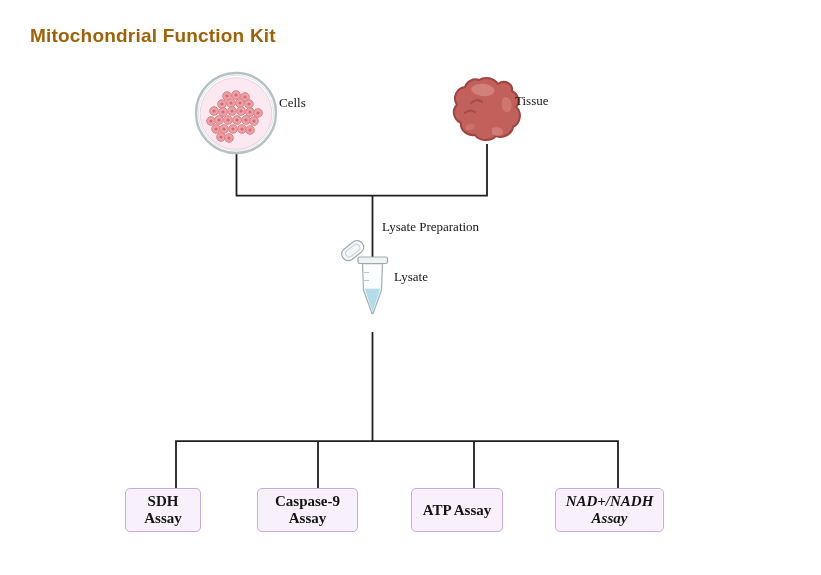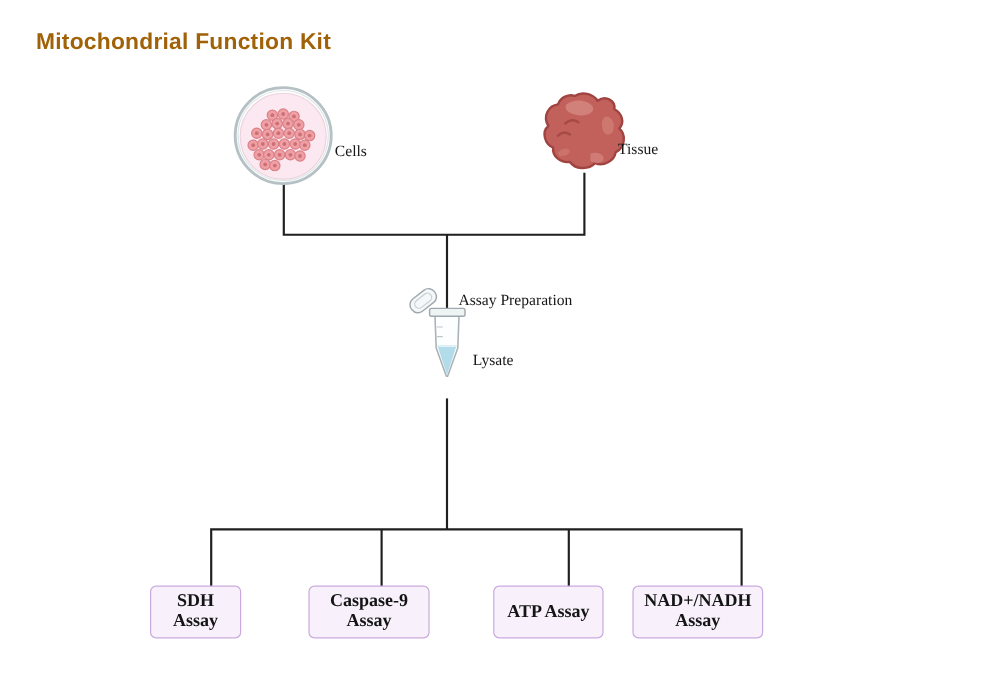--- a/index.html
+++ b/index.html
@@ -15,7 +15,7 @@
   }
   .svg-layer{position:absolute;left:0;top:0;width:821px;height:575px;}
   .node-label{
-    position:absolute;font-size:13px;color:#161616;white-space:nowrap;margin-top:23px;
+    position:absolute;font-size:13px;color:#161616;white-space:nowrap;
   }
   .assay-box{
     position:absolute;top:488px;height:44px;box-sizing:border-box;

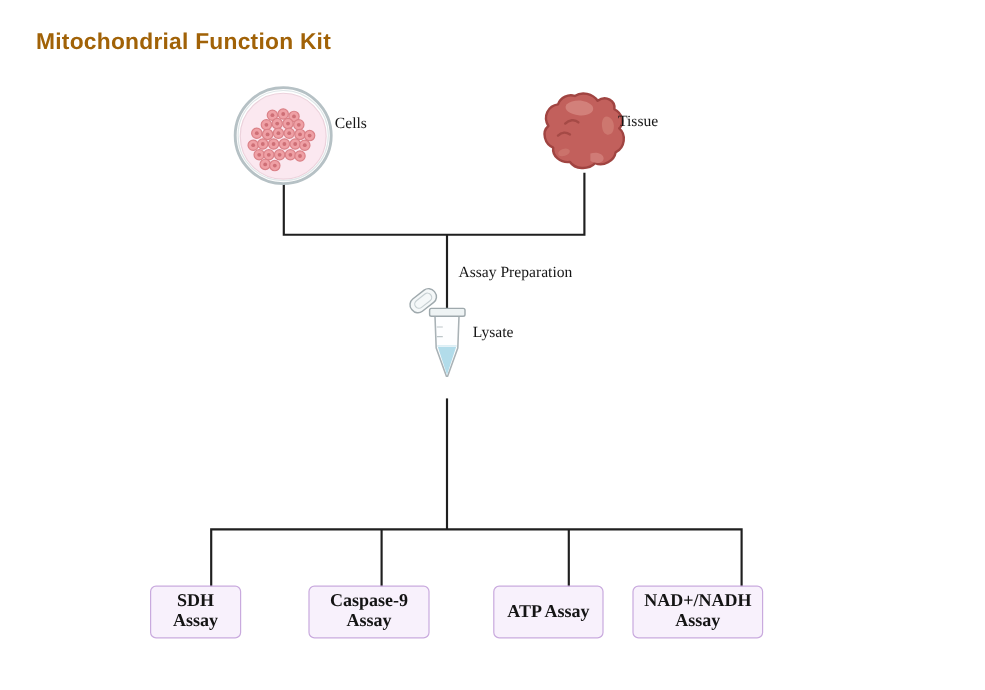--- a/index.html
+++ b/index.html
@@ -125,7 +125,7 @@
 
   <div class="node-label" style="left:279px;top:95px">Cells</div>
   <div class="node-label" style="left:515px;top:93px">Tissue</div>
-  <div class="node-label" style="left:382px;top:219px">Assay Preparation</div>
+  <div class="node-label" style="left:382px;top:219px">Lysate Preparation</div>
   <div class="node-label" style="left:394px;top:269px">Lysate</div>
 
   <div class="assay-box box-sdh">

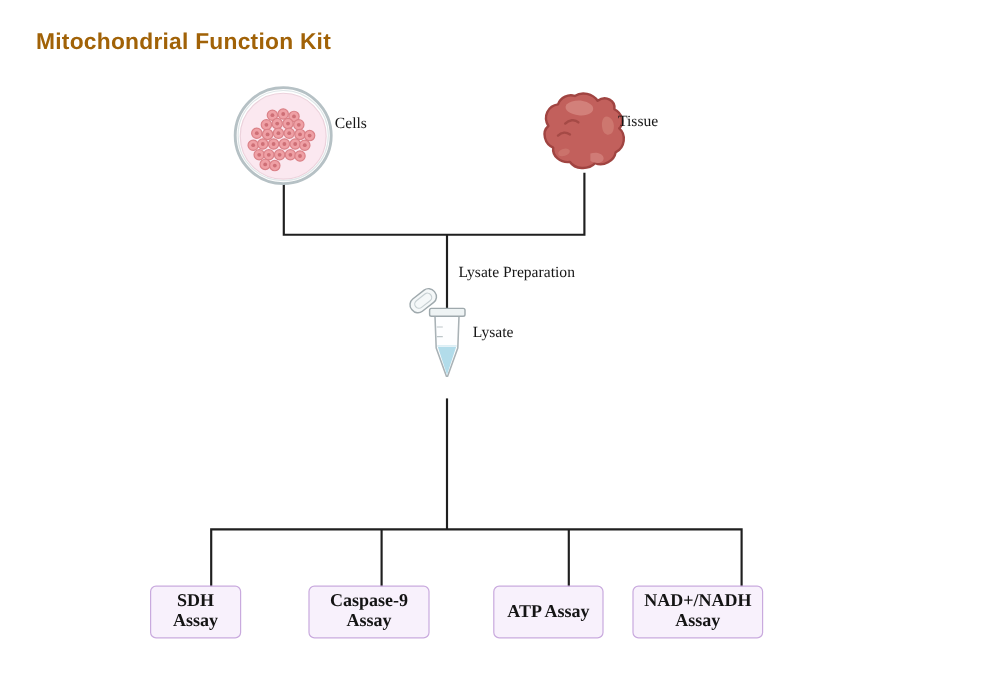--- a/index.html
+++ b/index.html
@@ -27,7 +27,7 @@
   .box-sdh{left:125px;width:76px;}
   .box-casp{left:257px;width:101px;}
   .box-atp{left:411px;width:92px;}
-  .box-nad{left:527px;width:109px;}
+  .box-nad{left:555px;width:109px;font-style:italic;}
 </style>
 </head>
 <body>

